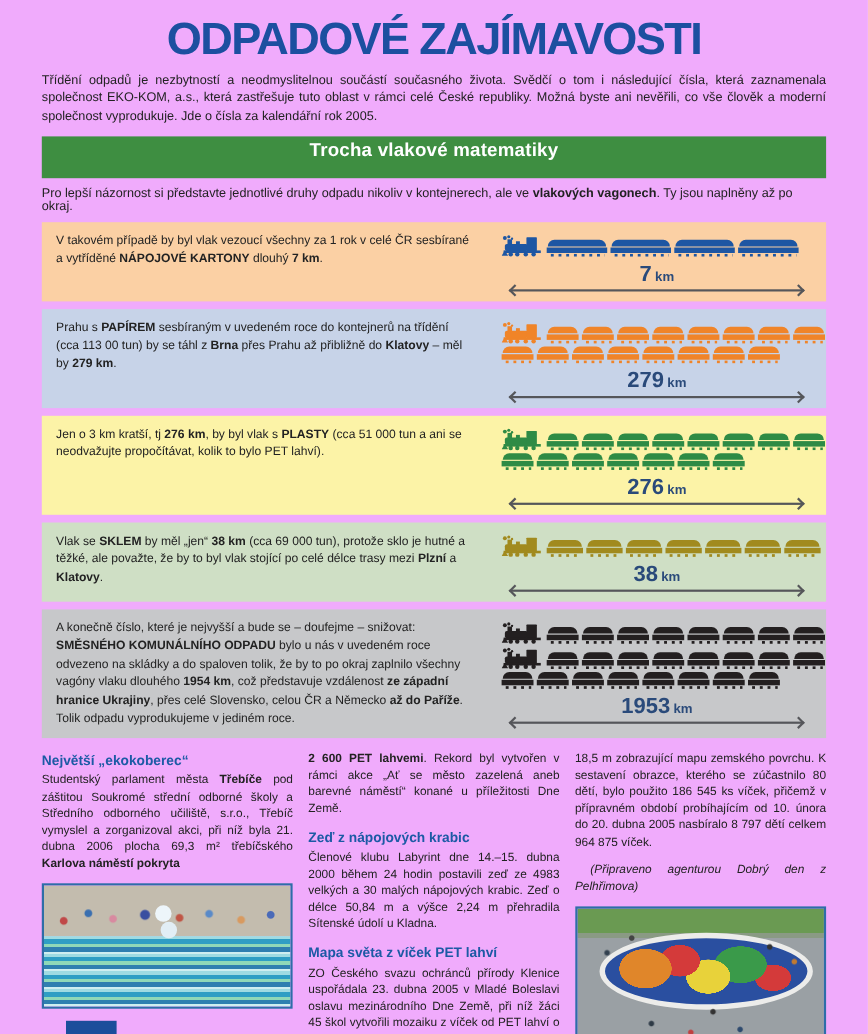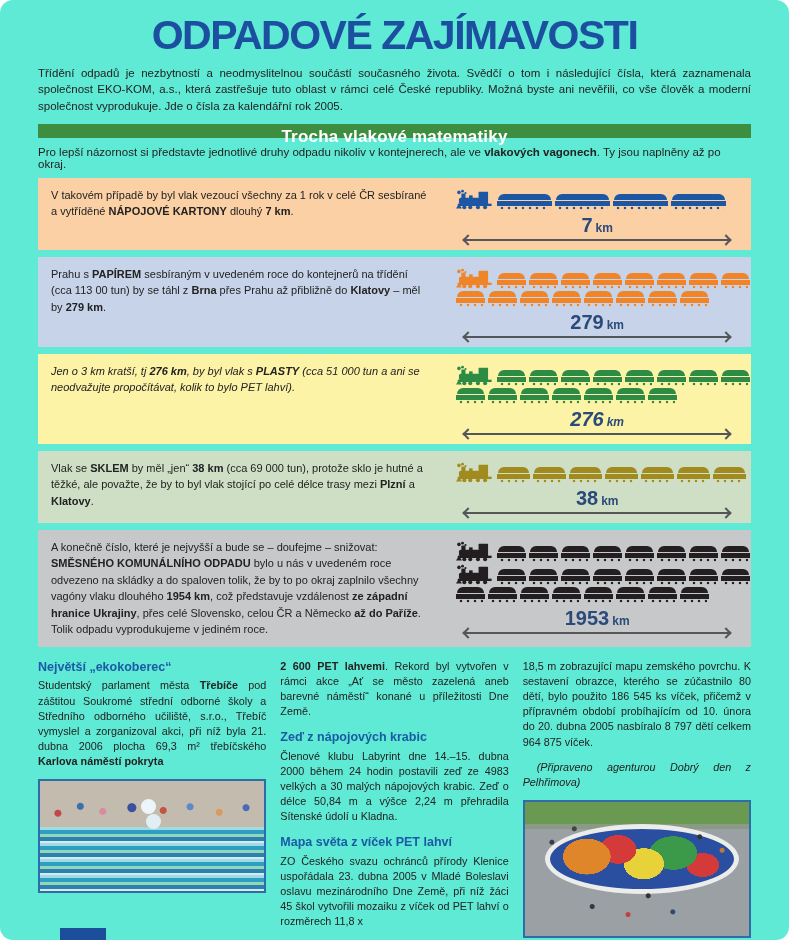--- a/index.html
+++ b/index.html
@@ -3,8 +3,8 @@
 <meta charset="utf-8">
 <style>
   html,body{margin:0;padding:0;background:#fff;}
-  .page{width:789px;height:940px;position:relative;background:#5eead4;
-        font-family:"Liberation Sans",sans-serif;color:#222;overflow:hidden;border-radius:13px;}
+  .page{width:789px;height:940px;position:relative;background:#f0abfc;
+        font-family:"Liberation Sans",sans-serif;color:#222;overflow:hidden;}
   .content{padding:0 38px;}
 
   h1.title{margin:12px 0 4px;text-align:center;font-size:41px;font-weight:bold;

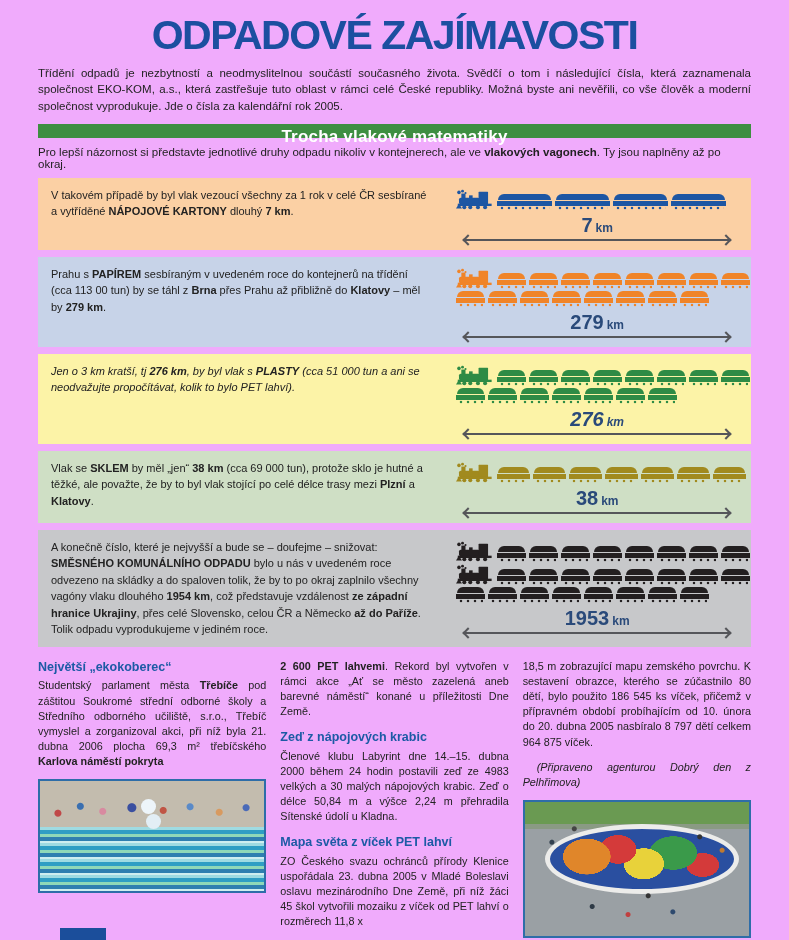--- a/index.html
+++ b/index.html
@@ -11,7 +11,7 @@
            letter-spacing:-1.5px;color:#1c4fa0;}
   .intro{font-size:11.5px;line-height:1.42;text-align:justify;margin:6px 0 10px;}
 
-  .bar{height:14px;line-height:26px;text-align:center;color:#fff;font-weight:bold;
+  .bar{height:38px;line-height:26px;text-align:center;color:#fff;font-weight:bold;
        font-size:17px;letter-spacing:0.2px;}
   .bar.green{background:#3e8e41;}
   .bar.blue{background:#1b4e9b;}

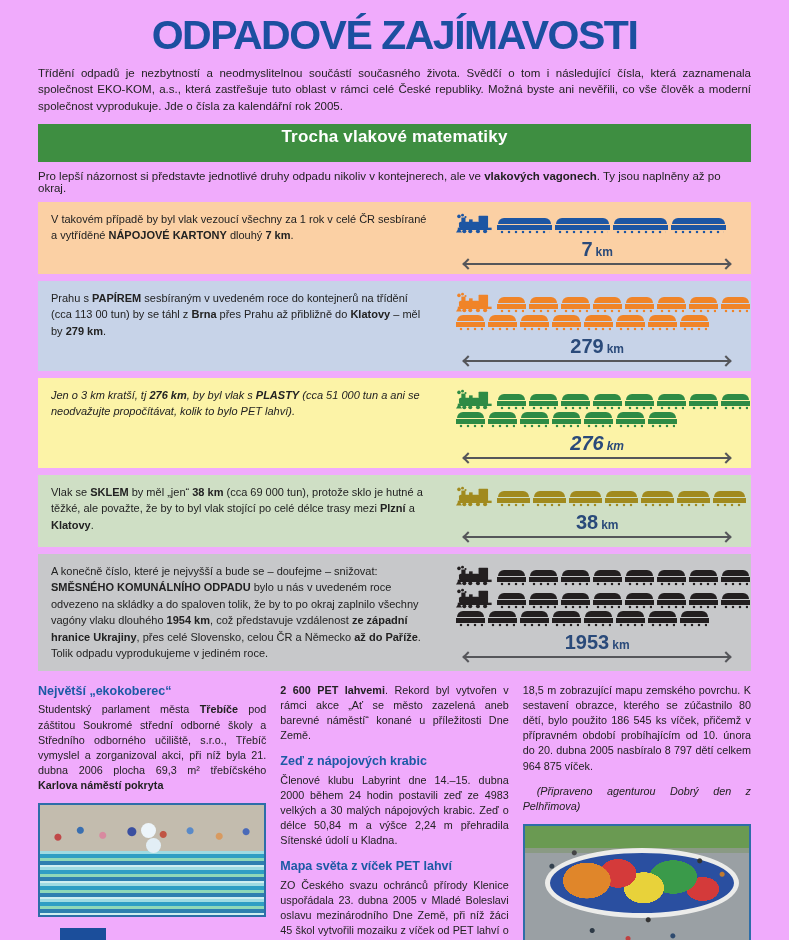--- a/index.html
+++ b/index.html
@@ -258,7 +258,7 @@
             </div>
           </div>
         </div>
-        <div class="band" style="background: rgb(252, 243, 167); font-style: italic; --tc: #2e8b45;">
+        <div class="band" style="background: rgb(252, 243, 167); --tc: #2e8b45;">
           <div class="band-text"><span>Jen o 3 km kratší, tj </span><b>276 km</b><span>, by byl vlak s </span><b>PLASTY</b><span> (cca 51 000 tun a ani se neodvažujte propočítávat, kolik to bylo PET lahví).</span></div>
           <div class="train-area">
             <div class="train-row">

